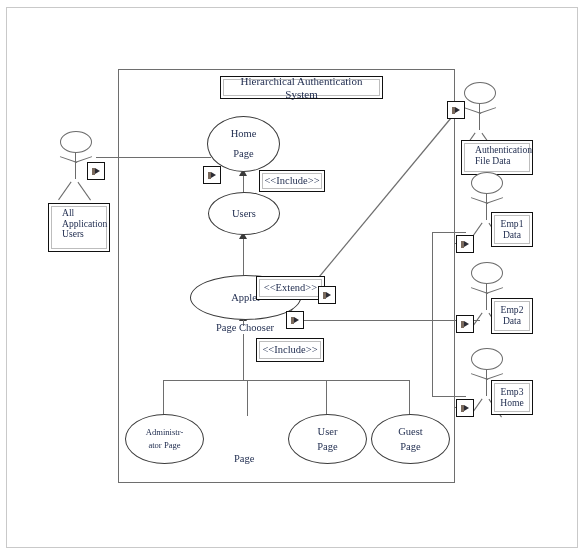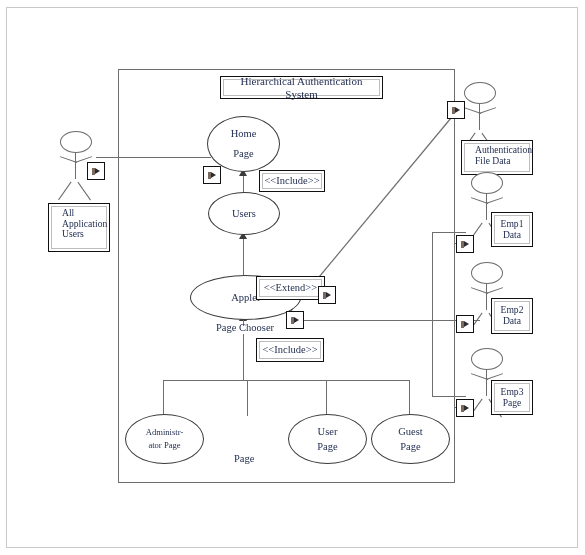--- a/index.html
+++ b/index.html
@@ -359,7 +359,7 @@
   </div>
   <div class="dbox" id="actor-label-emp3">
     <div class="inner">Emp3
-Page</div>
+Home</div>
   </div>
 
   <div class="marker" id="marker-all-users"></div>

